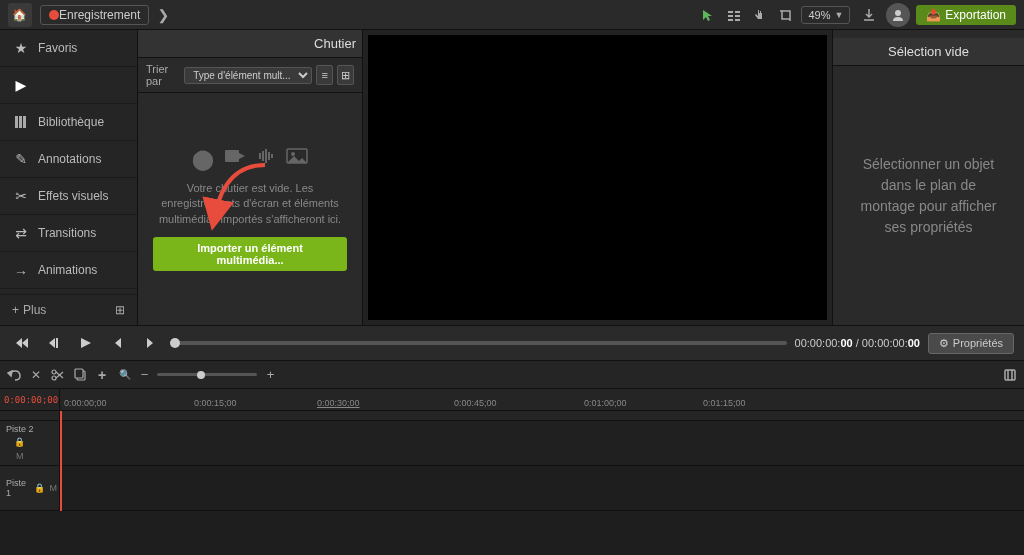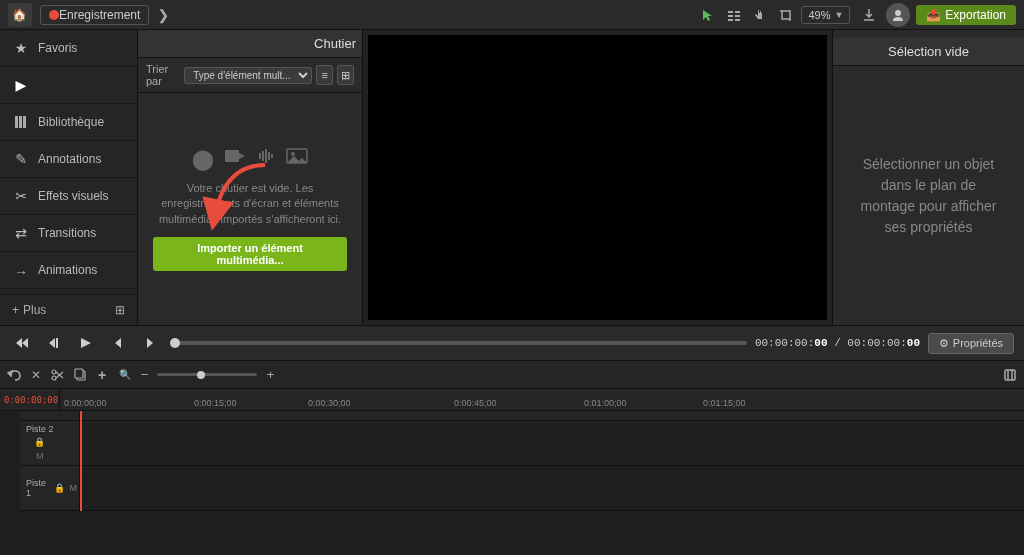--- a/index.html
+++ b/index.html
@@ -608,7 +608,7 @@
   <div class="progress-bar-container">
     <div class="progress-thumb"></div>
   </div>
-  <div style="font-size:11px;color:#ccc;font-family:Liberation Mono, monospace;white-space:nowrap;">
+  <div style="font-size:11px;color:#ccc;font-family:Liberation Sans, sans-serif;white-space:nowrap;">
     <span>00:00:00:</span><span style="color:#fff;font-weight:bold;">00</span>
     <span>/</span>
     <span>00:00:00:</span><span style="color:#fff;font-weight:bold;">00</span>

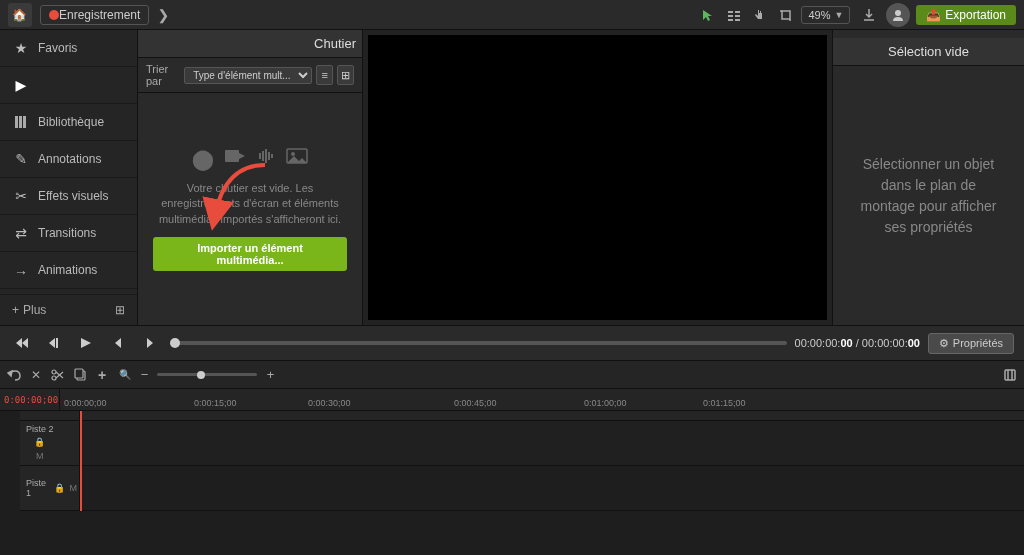--- a/index.html
+++ b/index.html
@@ -667,7 +667,7 @@
     <div style="position:relative;width:100%;height:100%;">
       <span class="ruler-mark" style="left:0px;">0:00:00;00</span>
       <span class="ruler-mark" style="left:130px;">0:00:15;00</span>
-      <span class="ruler-mark" style="left:244px;">0:00:30;00</span>
+      <span class="ruler-mark" style="left:253px;text-decoration:underline;">0:00:30;00</span>
       <span class="ruler-mark" style="left:390px;">0:00:45;00</span>
       <span class="ruler-mark" style="left:520px;">0:01:00;00</span>
       <span class="ruler-mark" style="left:639px;">0:01:15;00</span>

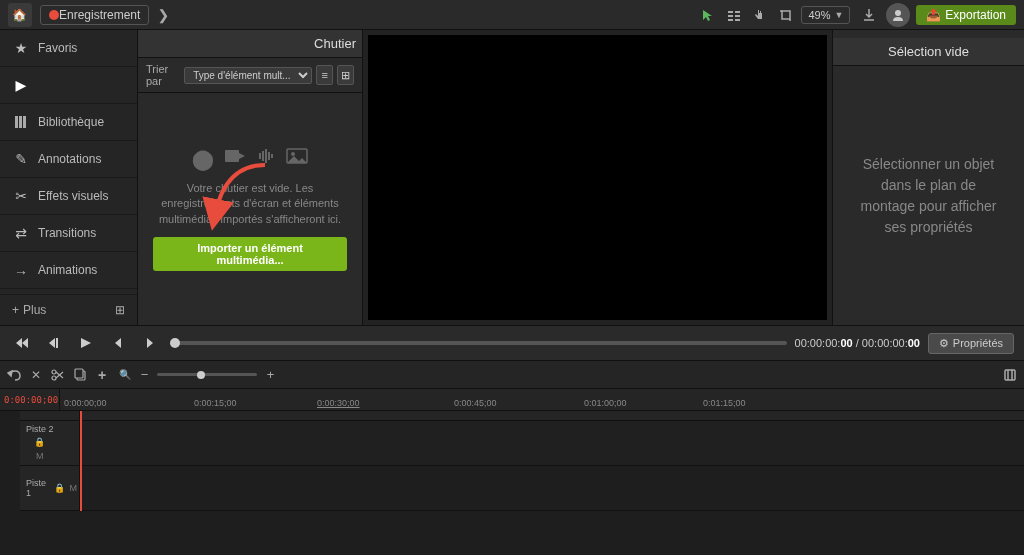--- a/index.html
+++ b/index.html
@@ -354,7 +354,6 @@
       background: #222;
       display: flex;
       overflow: hidden;
-      margin-left: 20px;
     }
     .track-labels {
       width: 60px;

